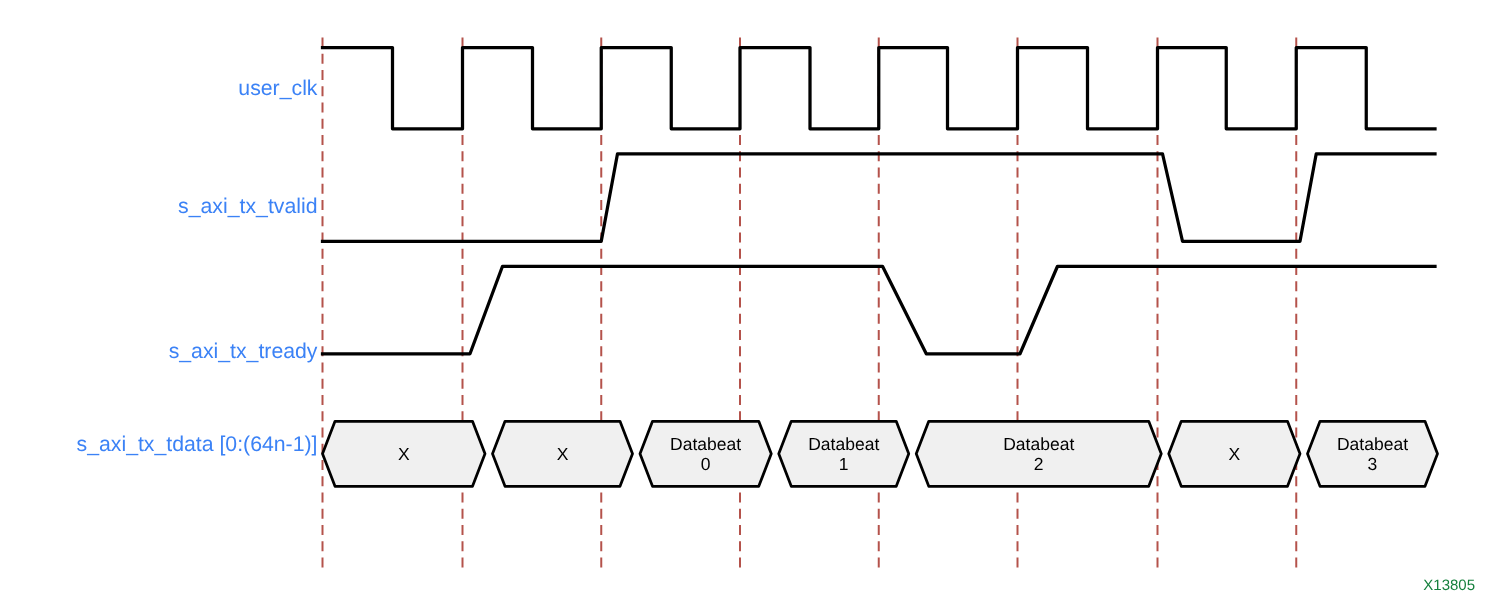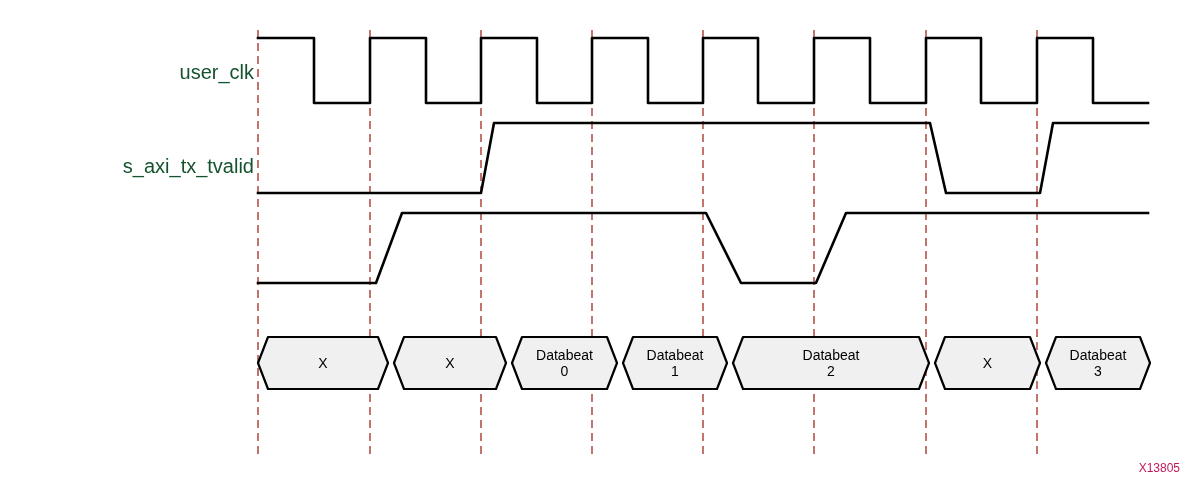--- a/index.html
+++ b/index.html
@@ -14,8 +14,8 @@
   .sig-label{
     position:absolute;
     right:940px;              
-    font-size:20px;
-    color:#14532d;
+    font-size:17px;
+    color:#3b82f6;
     white-space:nowrap;
     text-align:center;
   }

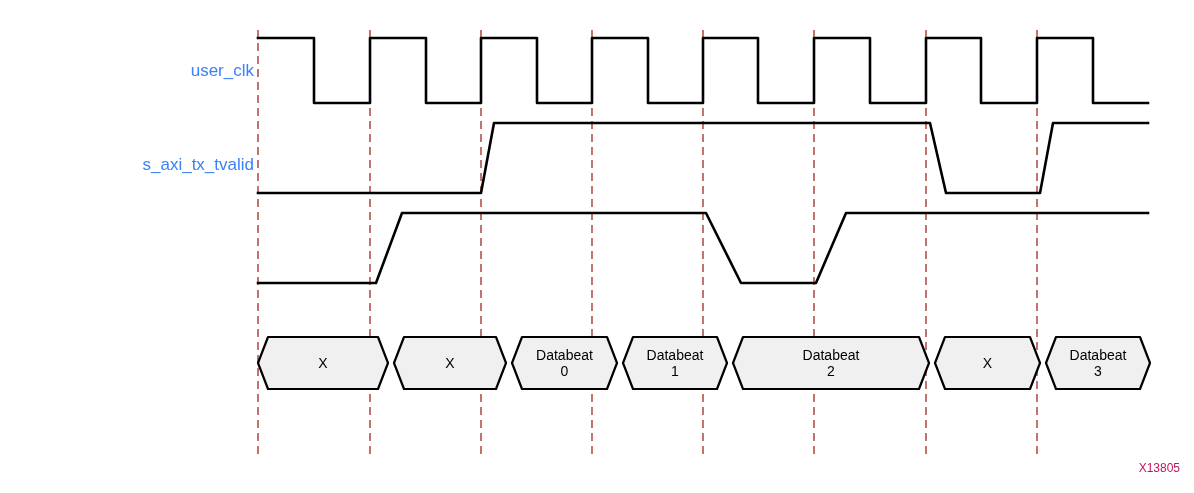--- a/index.html
+++ b/index.html
@@ -66,6 +66,7 @@
 
   <div class="sig-label" id="lbl-tvalid">s_axi_tx_tvalid</div>
 
+  <div class="sig-label" id="lbl-tready">s_axi_tx_tready</div>
 
 
   <div class="fig-id">X13805</div>

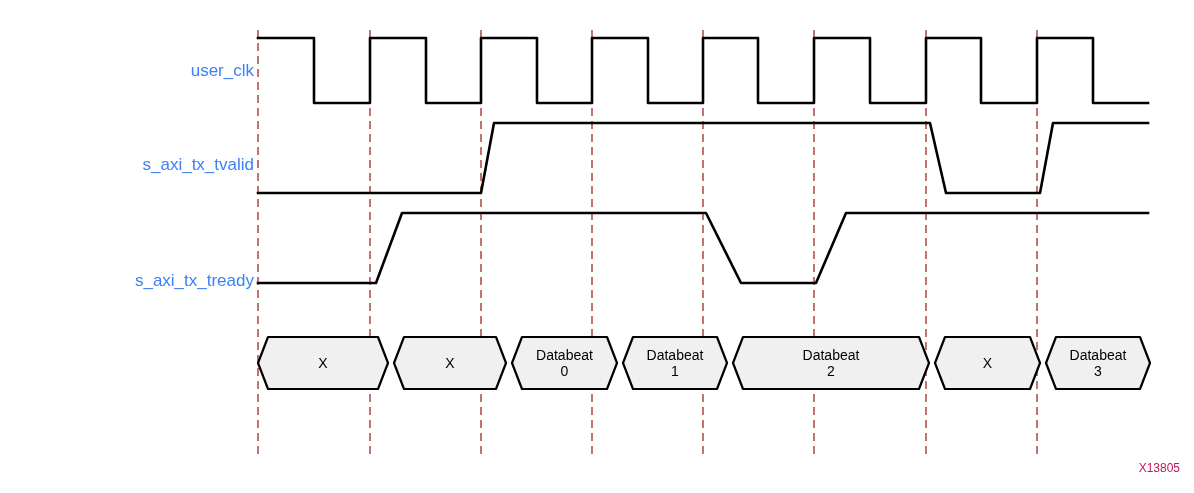--- a/index.html
+++ b/index.html
@@ -68,6 +68,7 @@
 
   <div class="sig-label" id="lbl-tready">s_axi_tx_tready</div>
 
+  <div class="sig-label" id="lbl-tdata">s_axi_tx_tdata [0:(64n-1)]</div>
 
   <div class="fig-id">X13805</div>
 </div>

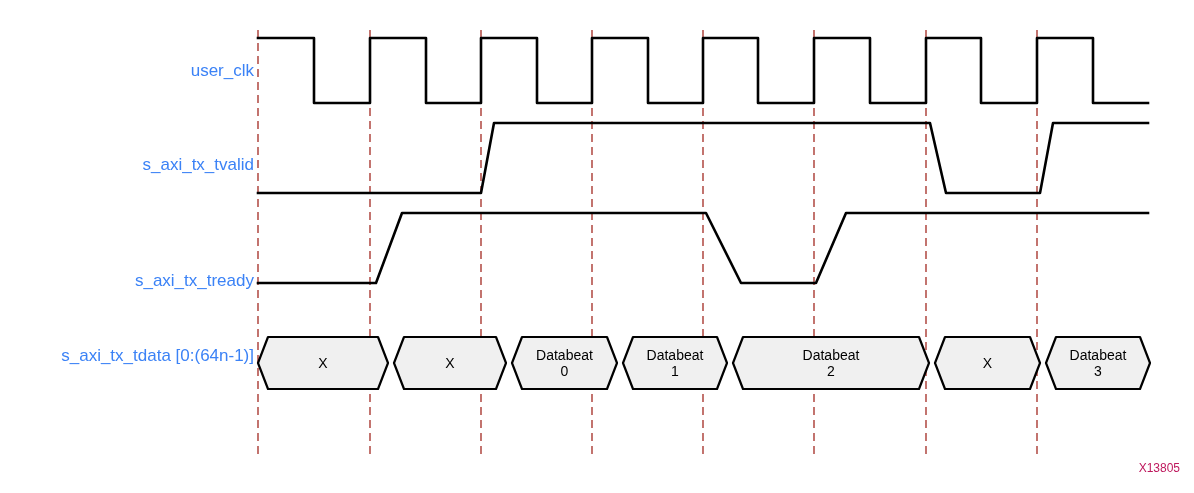--- a/index.html
+++ b/index.html
@@ -27,7 +27,7 @@
     position:absolute;
     right:14px;top:461px;
     font-size:12px;
-    color:#be185d;
+    color:#15803d;
   }
 </style>
 </head>

